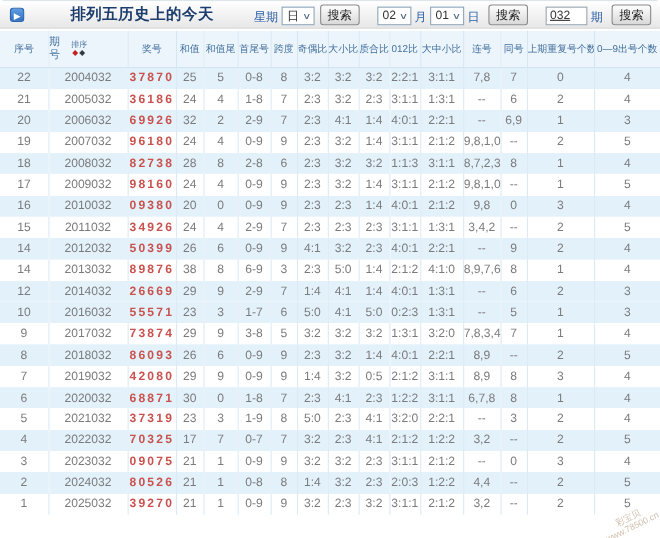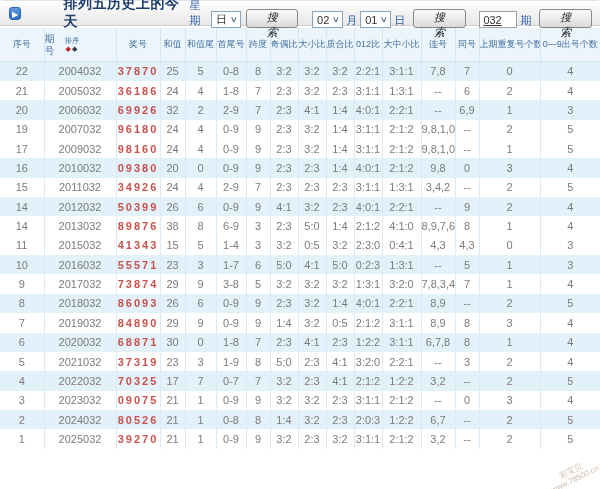--- a/index.html
+++ b/index.html
@@ -21,7 +21,7 @@
     padding:0 3px 0 4px;font-size:11px;color:#333;gap:4px;box-sizing:border-box;cursor:default;}
   .select .arr{font-size:8px;color:#506a80;transform:scaleX(1.4);}
   .btn{border:1px solid #8a8a8a;background:linear-gradient(#fdfdfd,#d9d9d9);border-radius:3px;
-    font-size:11px;color:#222;height:19px;padding:0 16px;margin-left:5px;font-family:inherit;cursor:pointer;font-style:italic;}
+    font-size:11px;color:#222;height:19px;padding:0 6px;margin-left:5px;font-family:inherit;cursor:pointer;}
   .issue-input{width:30px;height:15px;border:1px solid #98a4ae;font-size:11px;padding:0 3px;color:#333;font-family:inherit;text-decoration:underline;}
   .grp-gap{width:16px;}
 

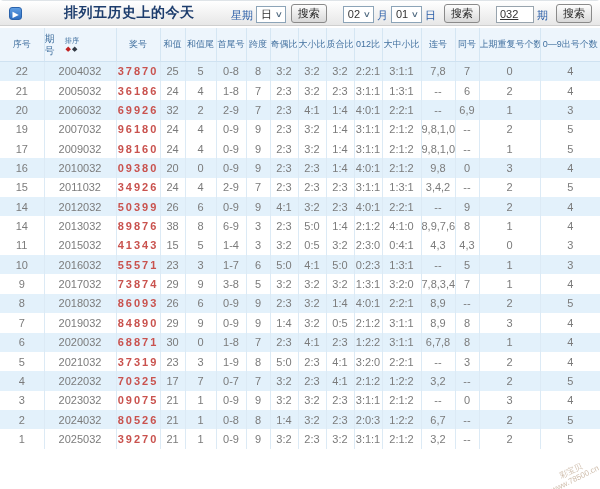--- a/index.html
+++ b/index.html
@@ -214,6 +214,24 @@
           <td>2</td>
           <td>5</td>
         </tr>
+        <tr class="odd">
+          <td>18</td>
+          <td>2008032</td>
+          <td class="c-prize">82738</td>
+          <td>28</td>
+          <td>8</td>
+          <td>2-8</td>
+          <td>6</td>
+          <td>2:3</td>
+          <td>3:2</td>
+          <td>3:2</td>
+          <td>1:1:3</td>
+          <td>3:1:1</td>
+          <td>8,7,2,3</td>
+          <td>8</td>
+          <td>1</td>
+          <td>4</td>
+        </tr>
         <tr class="even">
           <td>17</td>
           <td>2009032</td>

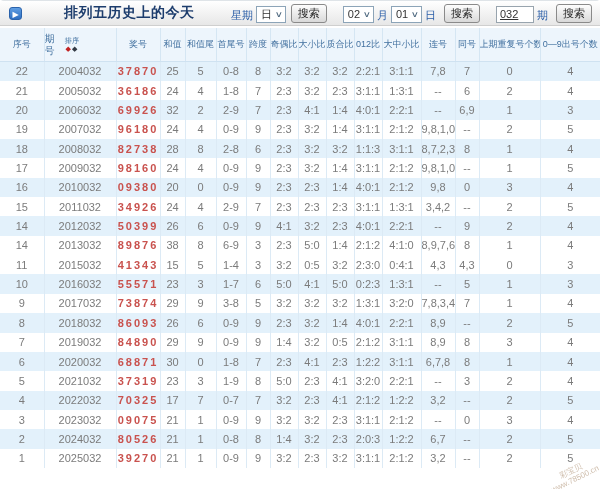--- a/index.html
+++ b/index.html
@@ -322,6 +322,24 @@
           <td>1</td>
           <td>4</td>
         </tr>
+        <tr class="odd">
+          <td>12</td>
+          <td>2014032</td>
+          <td class="c-prize">26669</td>
+          <td>29</td>
+          <td>9</td>
+          <td>2-9</td>
+          <td>7</td>
+          <td>1:4</td>
+          <td>4:1</td>
+          <td>1:4</td>
+          <td>4:0:1</td>
+          <td>1:3:1</td>
+          <td>--</td>
+          <td>6</td>
+          <td>2</td>
+          <td>3</td>
+        </tr>
         <tr class="even">
           <td>11</td>
           <td>2015032</td>

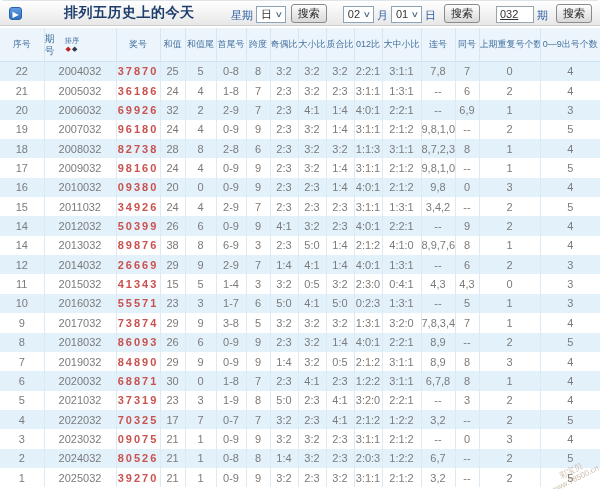--- a/index.html
+++ b/index.html
@@ -340,24 +340,6 @@
           <td>2</td>
           <td>3</td>
         </tr>
-        <tr class="even">
-          <td>11</td>
-          <td>2015032</td>
-          <td class="c-prize">41343</td>
-          <td>15</td>
-          <td>5</td>
-          <td>1-4</td>
-          <td>3</td>
-          <td>3:2</td>
-          <td>0:5</td>
-          <td>3:2</td>
-          <td>2:3:0</td>
-          <td>0:4:1</td>
-          <td>4,3</td>
-          <td>4,3</td>
-          <td>0</td>
-          <td>3</td>
-        </tr>
         <tr class="odd">
           <td>10</td>
           <td>2016032</td>

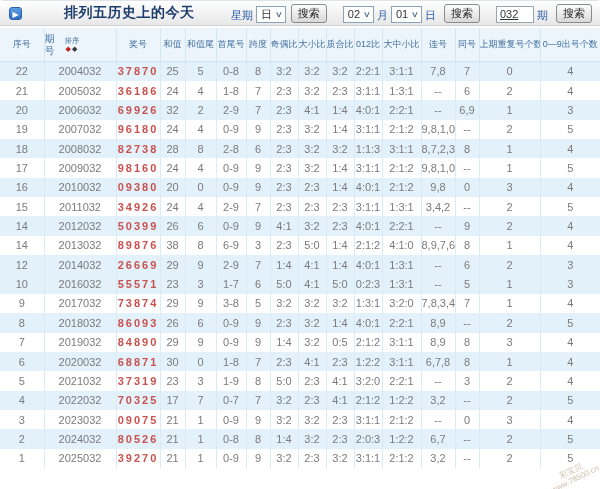--- a/index.html
+++ b/index.html
@@ -397,7 +397,7 @@
         <tr class="even">
           <td>7</td>
           <td>2019032</td>
-          <td class="c-prize">84890</td>
+          <td class="c-prize">42080</td>
           <td>29</td>
           <td>9</td>
           <td>0-9</td>

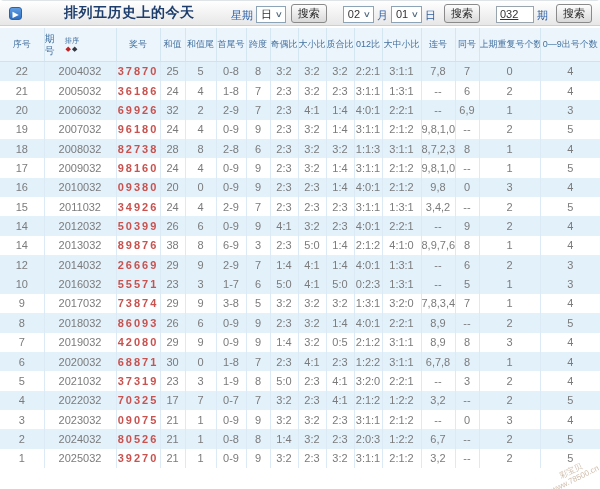--- a/index.html
+++ b/index.html
@@ -497,7 +497,7 @@
           <td>2:3</td>
           <td>2:0:3</td>
           <td>1:2:2</td>
-          <td>6,7</td>
+          <td>4,4</td>
           <td>--</td>
           <td>2</td>
           <td>5</td>

